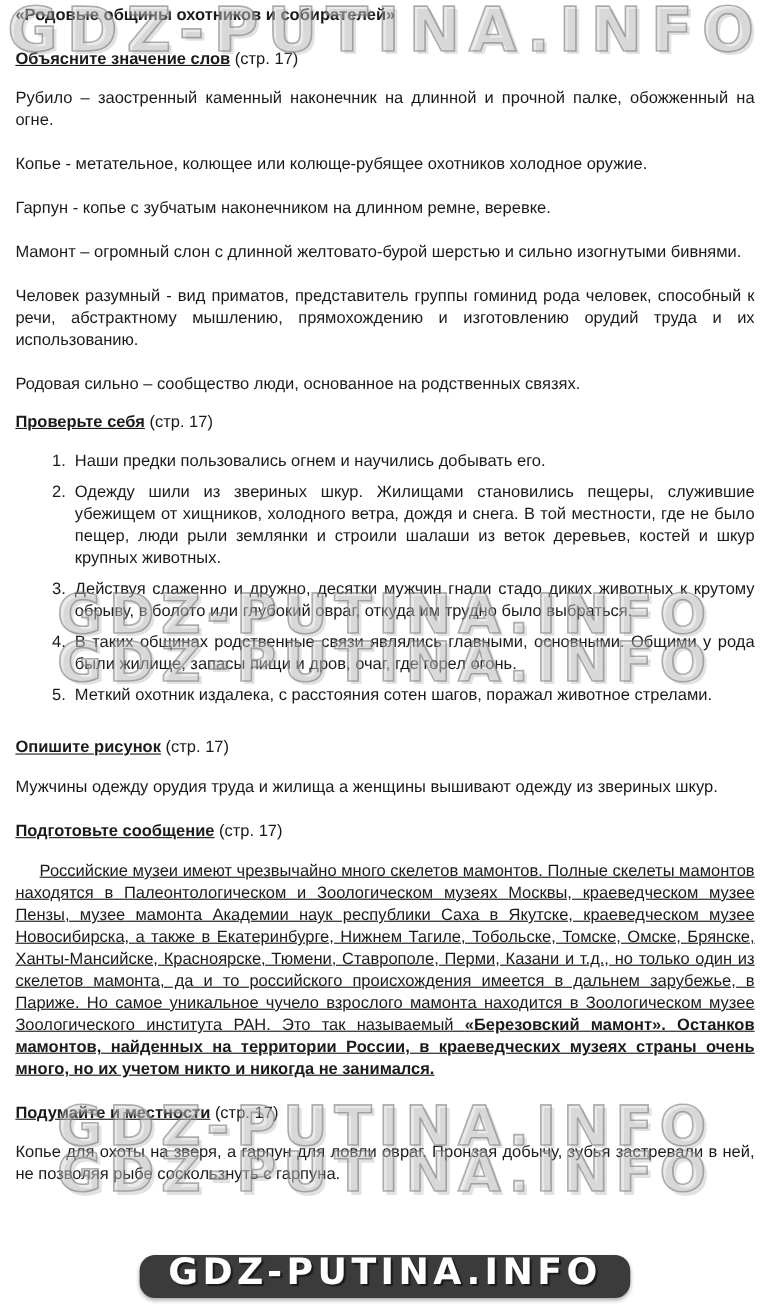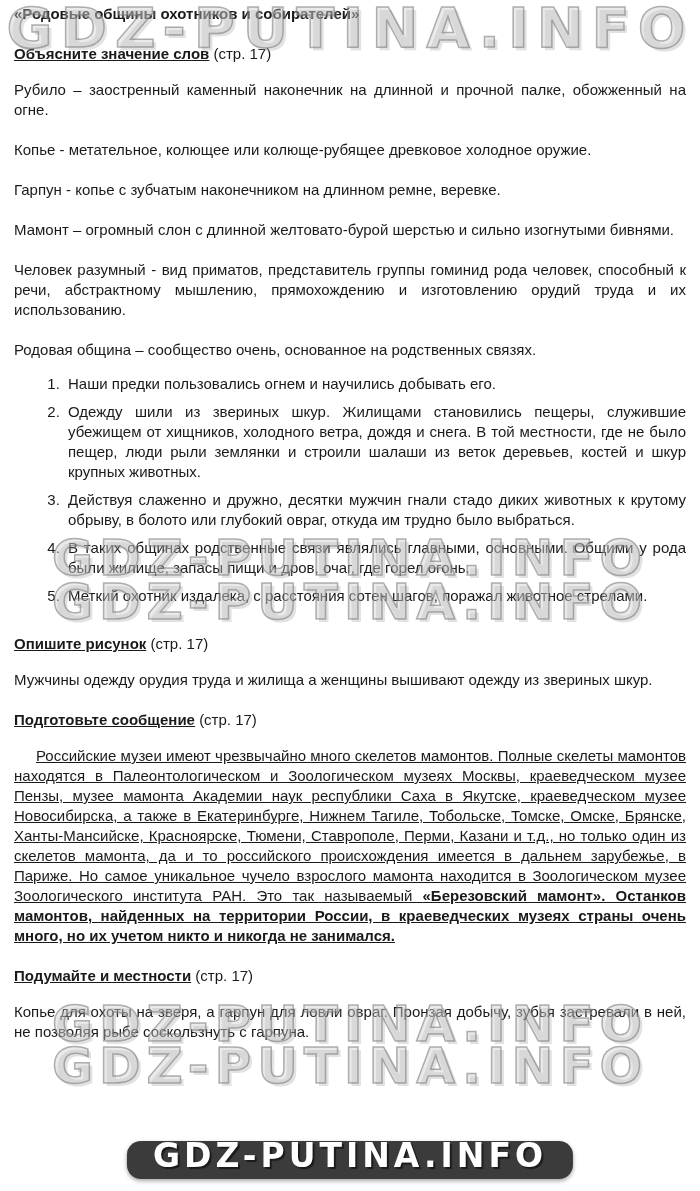--- a/index.html
+++ b/index.html
@@ -75,7 +75,7 @@
   <section>
     <p class="h"><span class="lbl">Объясните значение слов</span> <span>(стр. 17)</span></p>
     <p class="para">Рубило – заостренный каменный наконечник на длинной и прочной палке, обожженный на огне.</p>
-    <p class="para">Копье - метательное, колющее или колюще-рубящее древковое холодное оружие.</p>
+    <p class="para">Копье - метательное, колющее или колюще-рубящее охотников холодное оружие.</p>
     <p class="para">Гарпун - копье с зубчатым наконечником на длинном ремне, веревке.</p>
     <p class="para">Мамонт – огромный слон с длинной желтовато-бурой шерстью и сильно изогнутыми бивнями.</p>
     <p class="para">Человек разумный - вид приматов, представитель группы гоминид рода человек, способный к речи, абстрактному мышлению, прямохождению и изготовлению орудий труда и их использованию.</p>

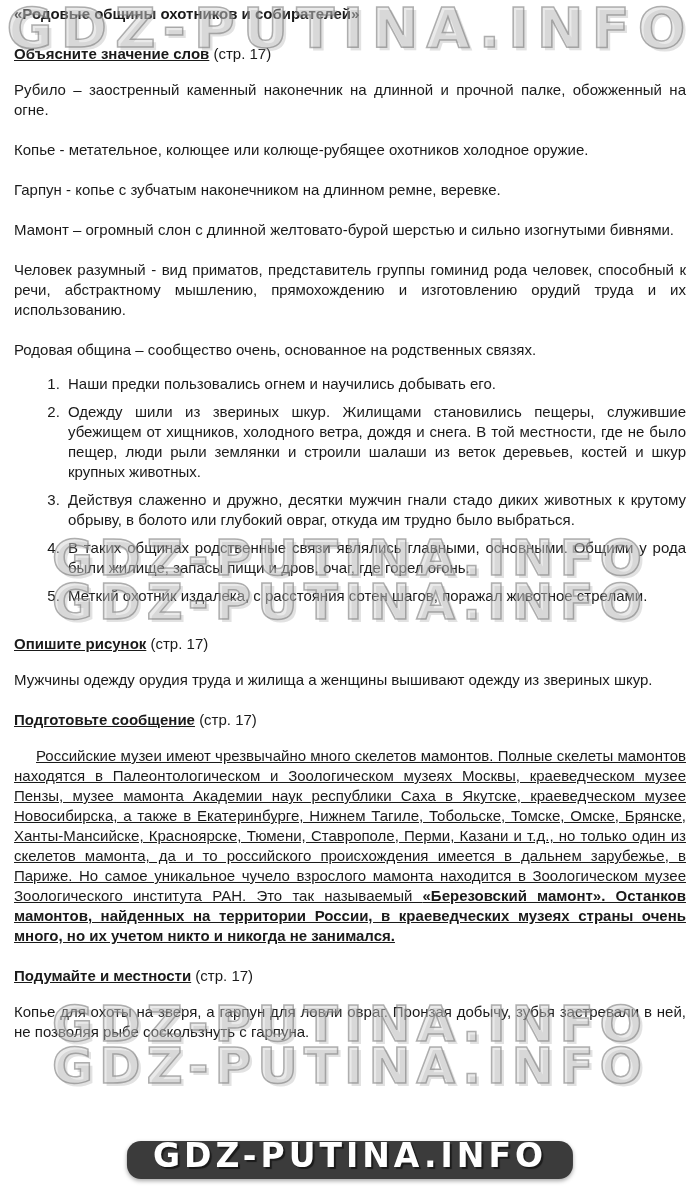--- a/index.html
+++ b/index.html
@@ -79,7 +79,7 @@
     <p class="para">Гарпун - копье с зубчатым наконечником на длинном ремне, веревке.</p>
     <p class="para">Мамонт – огромный слон с длинной желтовато-бурой шерстью и сильно изогнутыми бивнями.</p>
     <p class="para">Человек разумный - вид приматов, представитель группы гоминид рода человек, способный к речи, абстрактному мышлению, прямохождению и изготовлению орудий труда и их использованию.</p>
-    <p class="para tight">Родовая община – сообщество очень, основанное на родственных связях.</p>
+    <p class="para tight">Родовая сильно – сообщество люди, основанное на родственных связях.</p>
   </section>
 
   <section>

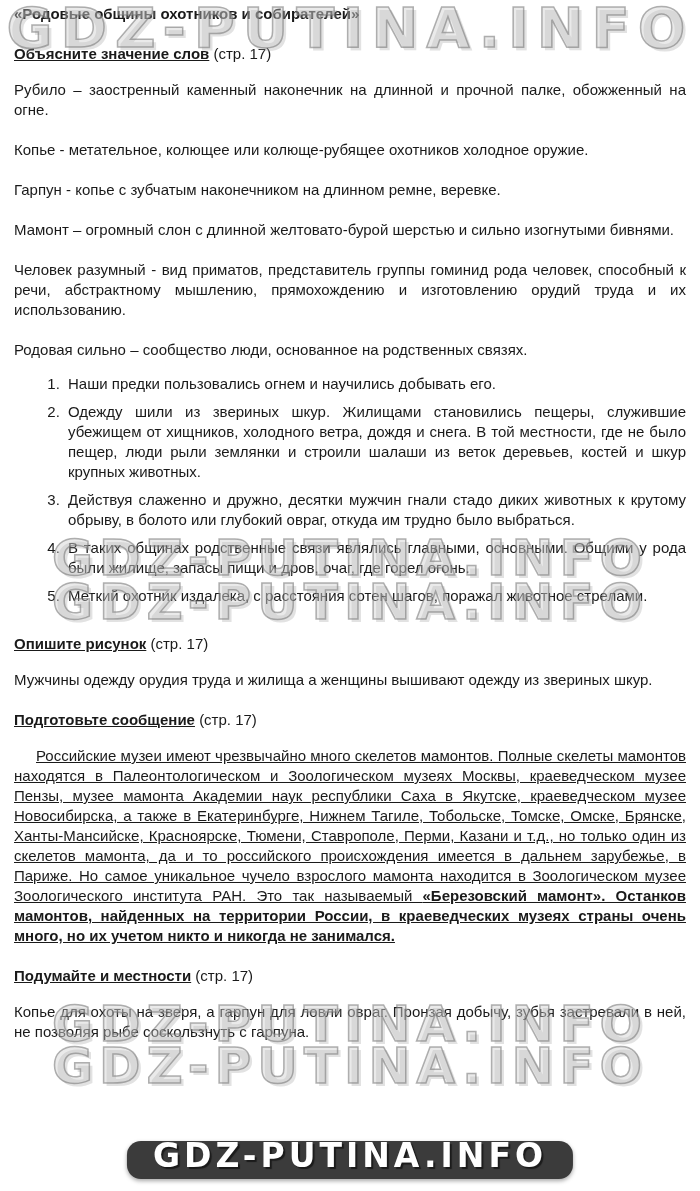--- a/index.html
+++ b/index.html
@@ -83,6 +83,7 @@
   </section>
 
   <section>
+    <p class="h"><span class="lbl">Проверьте себя</span> <span>(стр. 17)</span></p>
     <ol class="answers">
       <li>Наши предки пользовались огнем и научились добывать его.</li>
       <li>Одежду шили из звериных шкур. Жилищами становились пещеры, служившие убежищем от хищников, холодного ветра, дождя и снега. В той местности, где не было пещер, люди рыли землянки и строили шалаши из веток деревьев, костей и шкур крупных животных.</li>

